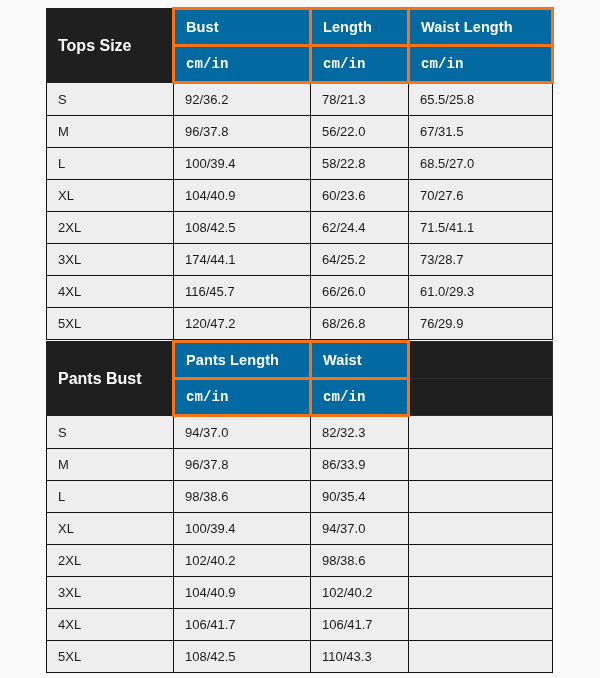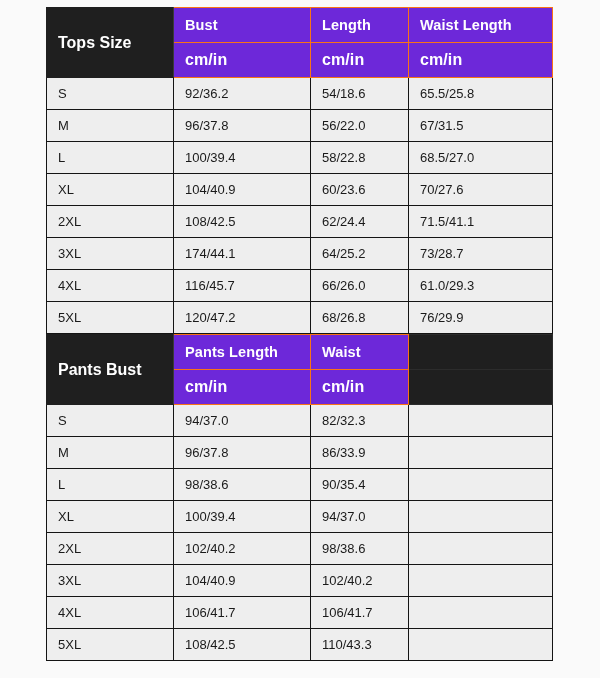--- a/index.html
+++ b/index.html
@@ -35,14 +35,14 @@
 
   
   .hd {
-    background: #6d28d9;
+    background: #0369a1;
     color: #ffffff;
     font-weight: bold;
     font-size: 14.5px;
     padding: 0 0 0 11px;
     height: 34px;
     vertical-align: middle;
-    border: 1px solid #f97316;
+    border: 3px solid #f97316;
     letter-spacing: 0.1px;
   }
   .hd-corner {

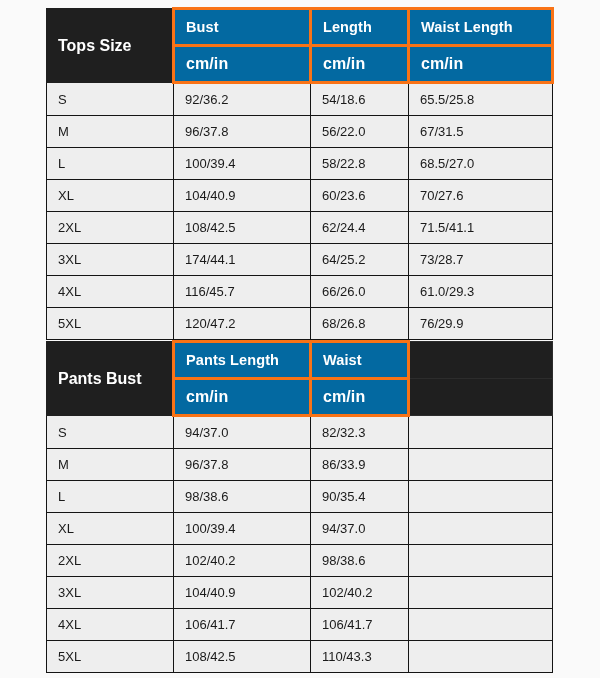--- a/index.html
+++ b/index.html
@@ -60,7 +60,8 @@
     border: 1px solid #2c2c2c;
   }
   .hd-unit {
-    font-size: 16px;
+    font-size: 14px;
+    font-family: Liberation Mono, monospace;
   }
 
   

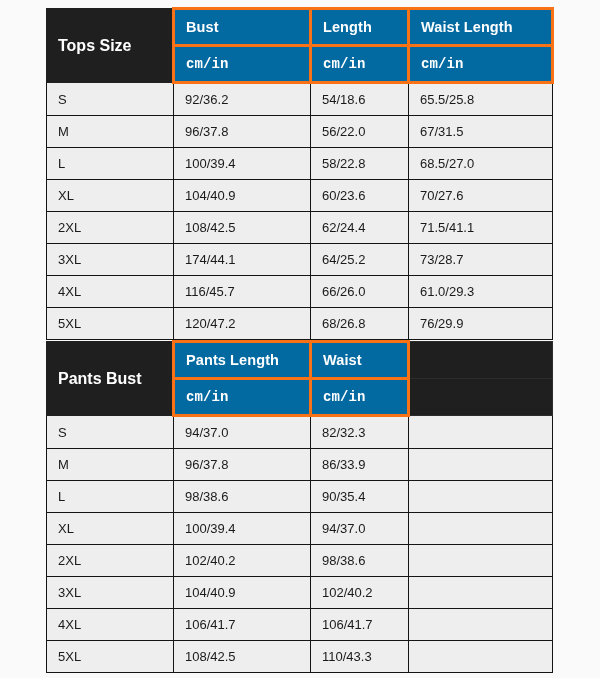--- a/index.html
+++ b/index.html
@@ -108,7 +108,7 @@
       <tr>
         <td class="dc">S</td>
         <td class="dc">92/36.2</td>
-        <td class="dc">54/18.6</td>
+        <td class="dc">78/21.3</td>
         <td class="dc">65.5/25.8</td>
       </tr>
       <tr>

